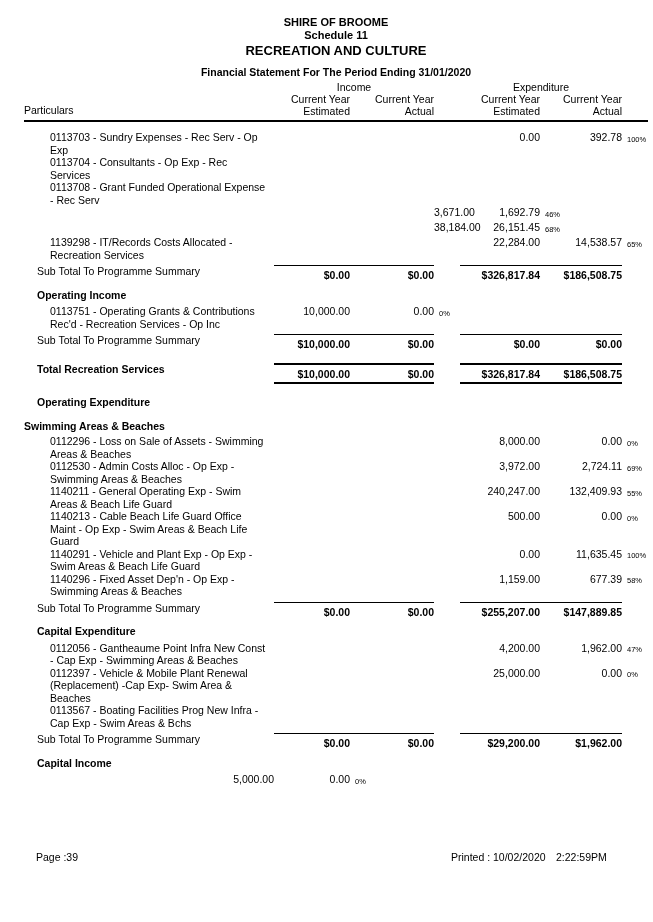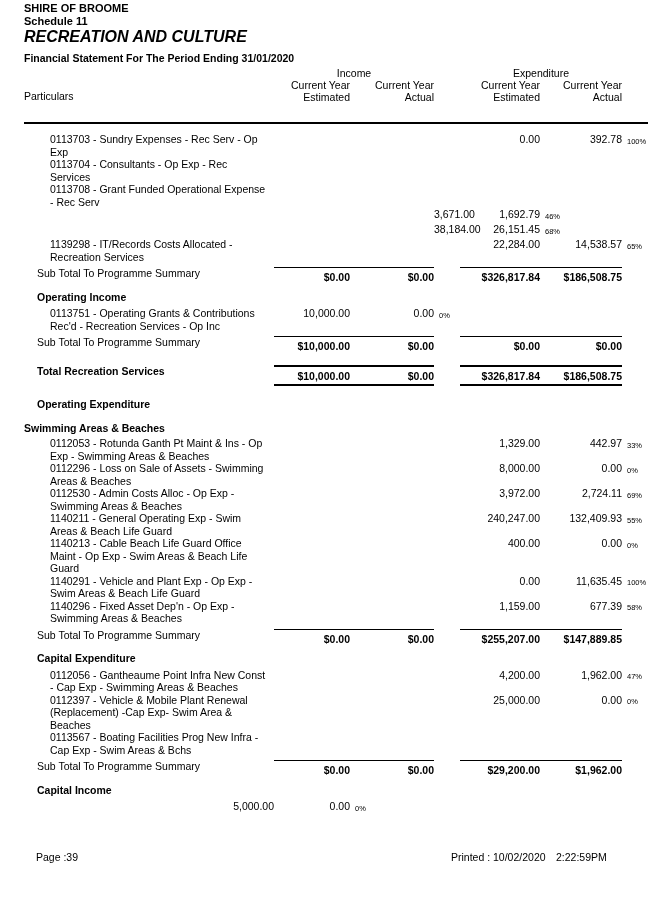--- a/index.html
+++ b/index.html
@@ -12,7 +12,7 @@
   .content { position: absolute; left: 24px; right: 5px; top: 0; }
 
   
-  .rpt-header { padding-top: 1px; }
+  .rpt-header { text-align: center; padding-top: 15px; }
   .rpt-org      { font-weight: bold; font-size: 11px; line-height: 14px; }
   .rpt-schedule { font-weight: bold; font-size: 11px; line-height: 13px; }
   .rpt-title    { font-weight: bold; font-size: 16px; line-height: 17px; font-style: italic; }

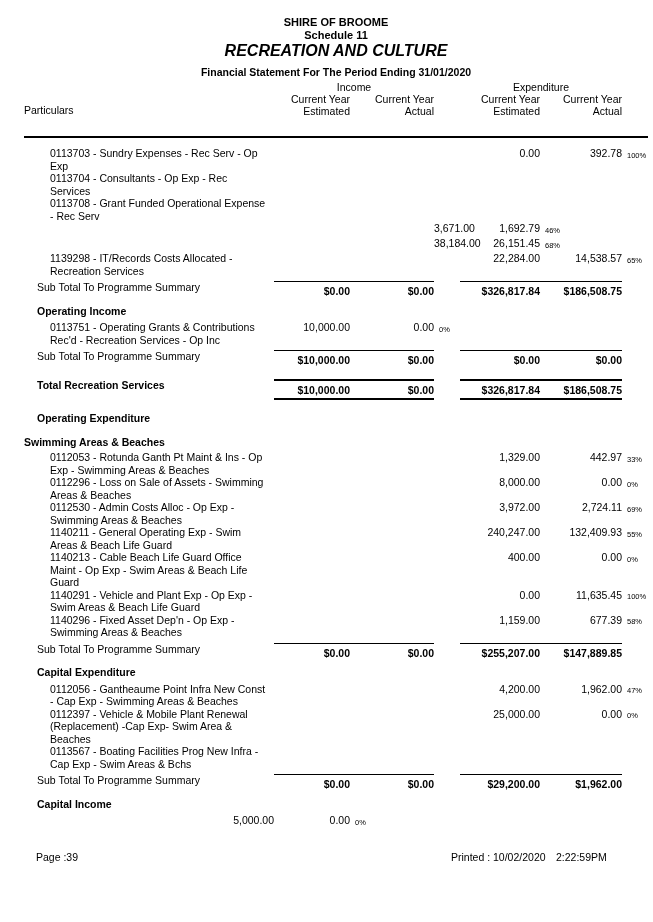--- a/index.html
+++ b/index.html
@@ -15,7 +15,7 @@
   .rpt-header { text-align: center; padding-top: 15px; }
   .rpt-org      { font-weight: bold; font-size: 11px; line-height: 14px; }
   .rpt-schedule { font-weight: bold; font-size: 11px; line-height: 13px; }
-  .rpt-title    { font-weight: bold; font-size: 16px; line-height: 17px; font-style: italic; }
+  .rpt-title    { font-weight: bold; font-size: 13px; line-height: 17px; }
   .rpt-stmt     { font-weight: bold; font-size: 10.5px; margin-top: 7px; line-height: 13px; }
 
   

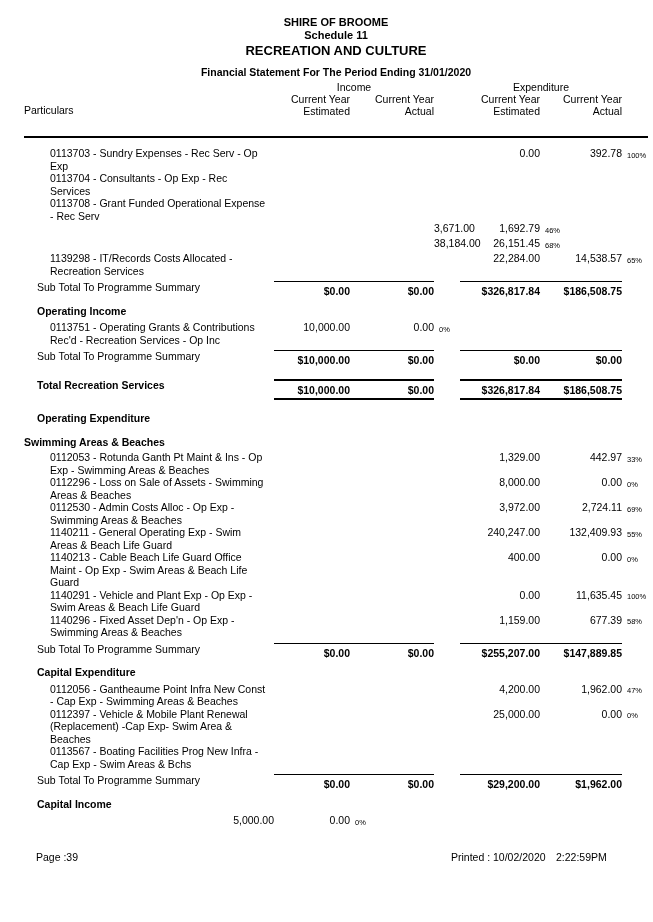--- a/index.html
+++ b/index.html
@@ -21,7 +21,7 @@
   
   .grid-cols { display: grid; grid-template-columns: 250px 76px 84px 26px 80px 82px 26px; }
 
-  .thead { border-bottom: 2px solid #000; padding-bottom: 19px; margin-top: 2px; }
+  .thead { border-bottom: 2px solid #000; padding-bottom: 3px; margin-top: 2px; }
   .thead .group-row { grid-column: 1 / -1; display: grid; grid-template-columns: 250px 160px 26px 162px 26px; line-height: 12px; }
   .group-income, .group-exp { text-align: center; }
   .colhead { text-align: right; line-height: 12px; }

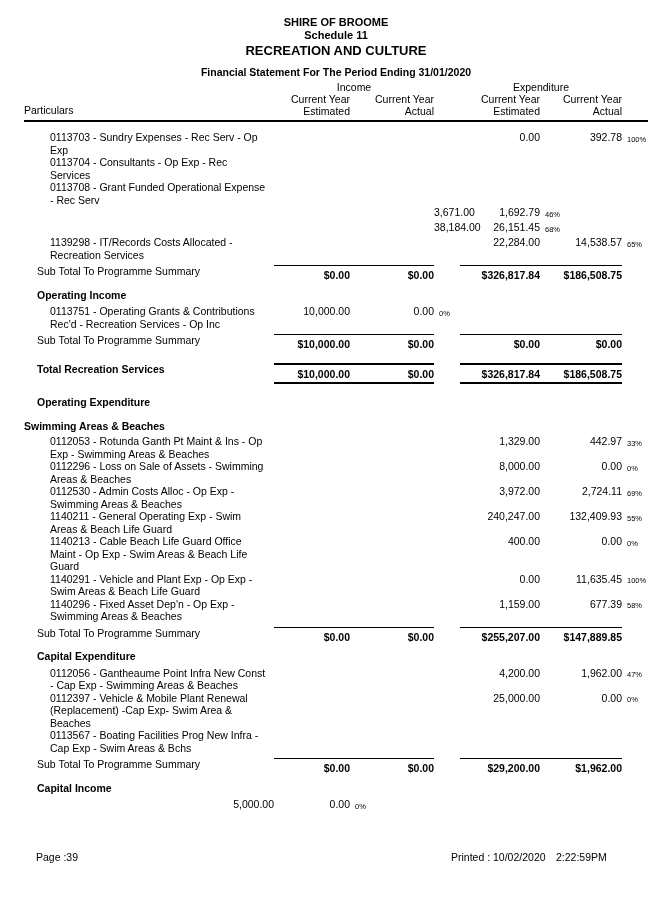--- a/index.html
+++ b/index.html
@@ -210,15 +210,6 @@
         <div class="c-pct c-ep"></div>
       </div>
       <div class="row grid-cols account">
-        <div class="c-label">0112053 - Rotunda Ganth Pt Maint &amp; Ins - Op Exp - Swimming Areas &amp; Beaches</div>
-        <div class="c-num c-ie"></div>
-        <div class="c-num c-ia"></div>
-        <div class="c-pct c-ip"></div>
-        <div class="c-num c-ee">1,329.00</div>
-        <div class="c-num c-ea">442.97</div>
-        <div class="c-pct c-ep">33%</div>
-      </div>
-      <div class="row grid-cols account">
         <div class="c-label">0112296 - Loss on Sale of Assets - Swimming Areas &amp; Beaches</div>
         <div class="c-num c-ie"></div>
         <div class="c-num c-ia"></div>

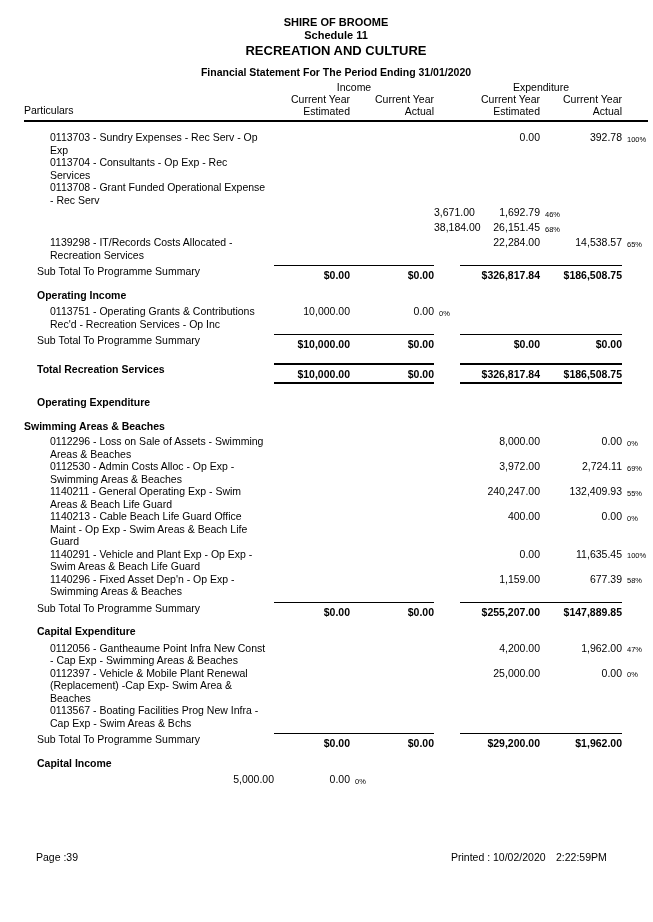--- a/index.html
+++ b/index.html
@@ -241,7 +241,7 @@
         <div class="c-num c-ie"></div>
         <div class="c-num c-ia"></div>
         <div class="c-pct c-ip"></div>
-        <div class="c-num c-ee">400.00</div>
+        <div class="c-num c-ee">500.00</div>
         <div class="c-num c-ea">0.00</div>
         <div class="c-pct c-ep">0%</div>
       </div>

